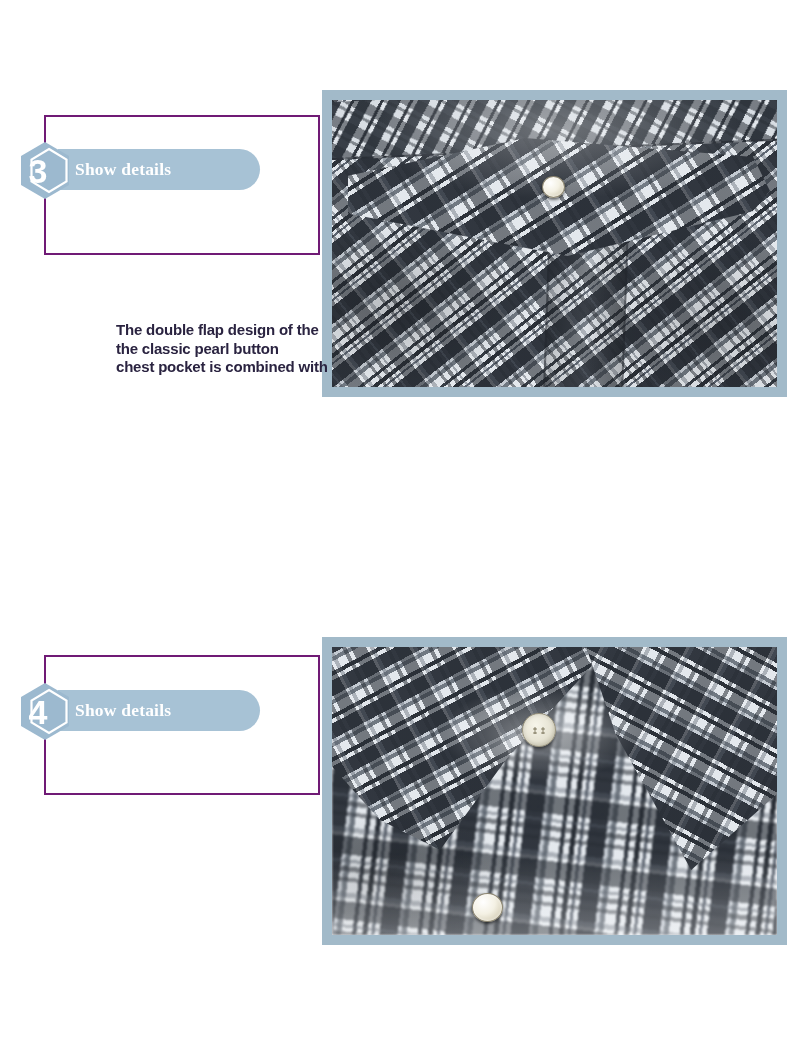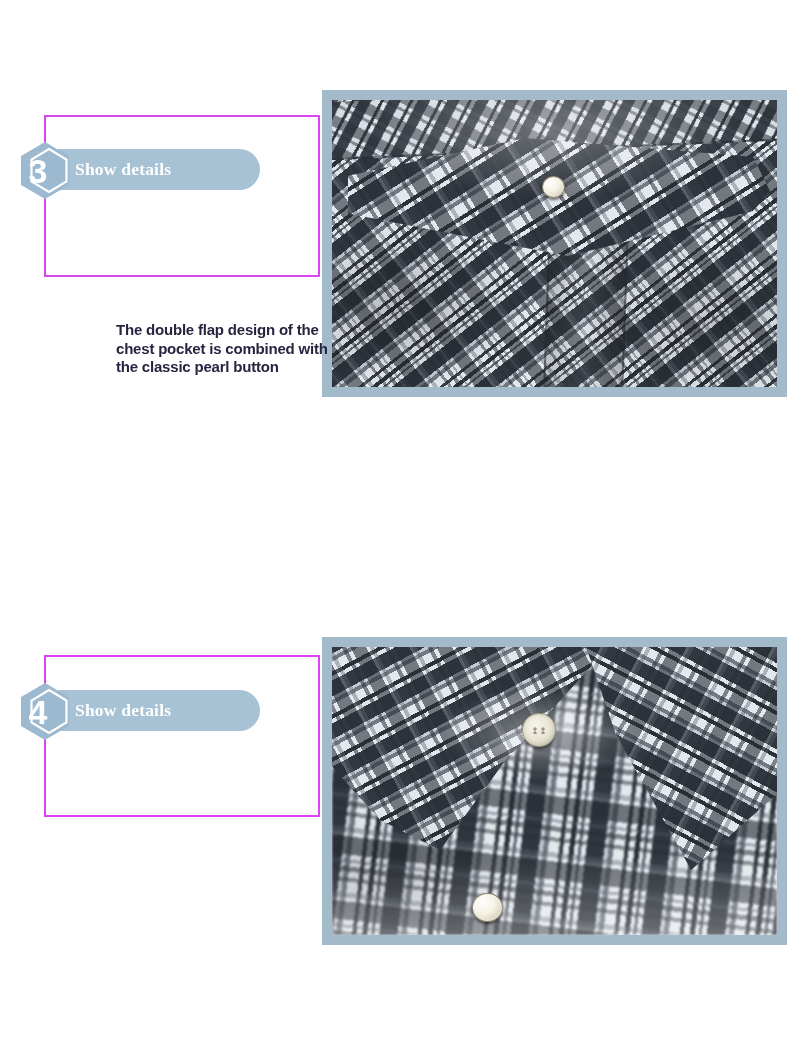--- a/index.html
+++ b/index.html
@@ -7,8 +7,8 @@
   .canvas { position:relative; width:790px; height:1049px; background:#ffffff; overflow:hidden; }
 
   
-  .info-box { position:absolute; left:44px; width:276px; height:162px;
-              border:2px solid #d946ef; background:#ffffff; }
+  .info-box { position:absolute; left:44px; width:276px; height:140px;
+              border:2px solid #701a75; background:#ffffff; }
   .s3 .info-box { top:115px; }
   .s4 .info-box { top:655px; }
 

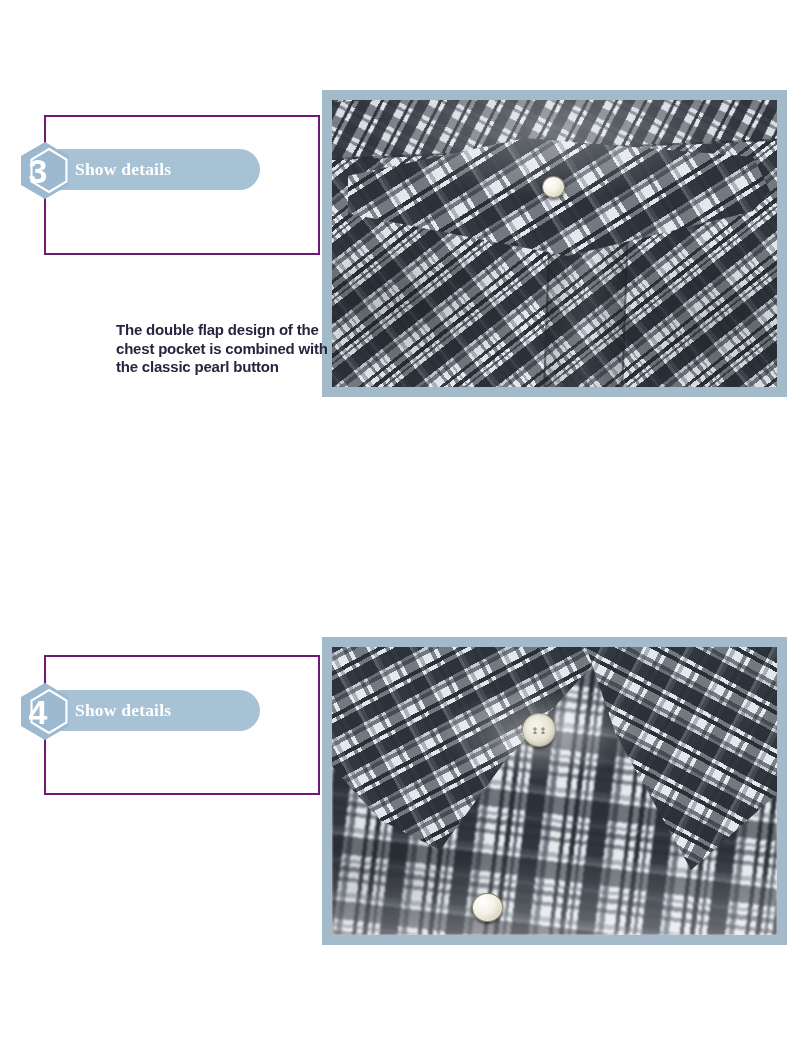--- a/index.html
+++ b/index.html
@@ -170,8 +170,8 @@
     <div class="info-box">
       <div class="desc">
         <div>The double flap design of the</div>
+        <div>the classic pearl button</div>
         <div>chest pocket is combined with</div>
-        <div>the classic pearl button</div>
       </div>
     </div>
     <div class="pill">

